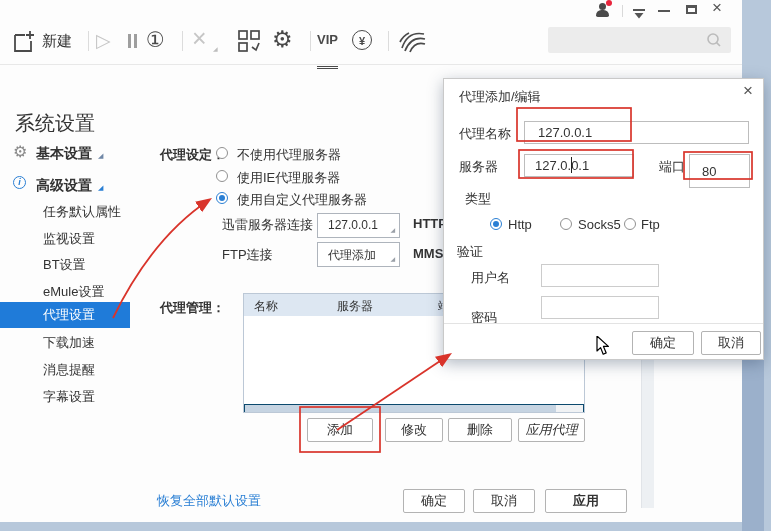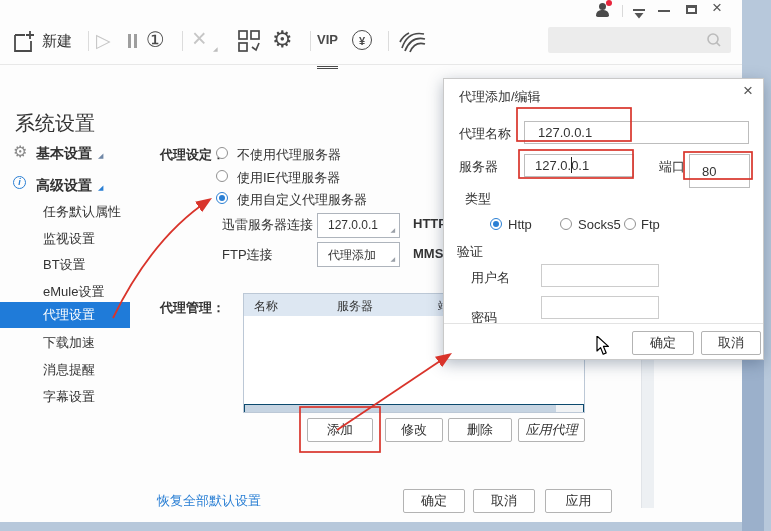--- a/index.html
+++ b/index.html
@@ -183,7 +183,7 @@
     <div class="abs link" style="left:157px;top:492px;">恢复全部默认设置</div>
     <div class="abs btn" style="left:403px;top:489px;width:62px;height:24px;line-height:22px;">确定</div>
     <div class="abs btn" style="left:473px;top:489px;width:62px;height:24px;line-height:22px;">取消</div>
-    <div class="abs btn" style="left:545px;top:489px;width:67px;height:24px;line-height:22px;">应用</div>
+    <div class="abs btn" style="left:545px;top:489px;width:82px;height:24px;line-height:22px;font-weight:bold;">应用</div>
   </div>
 
   <div class="abs" id="dialog">

